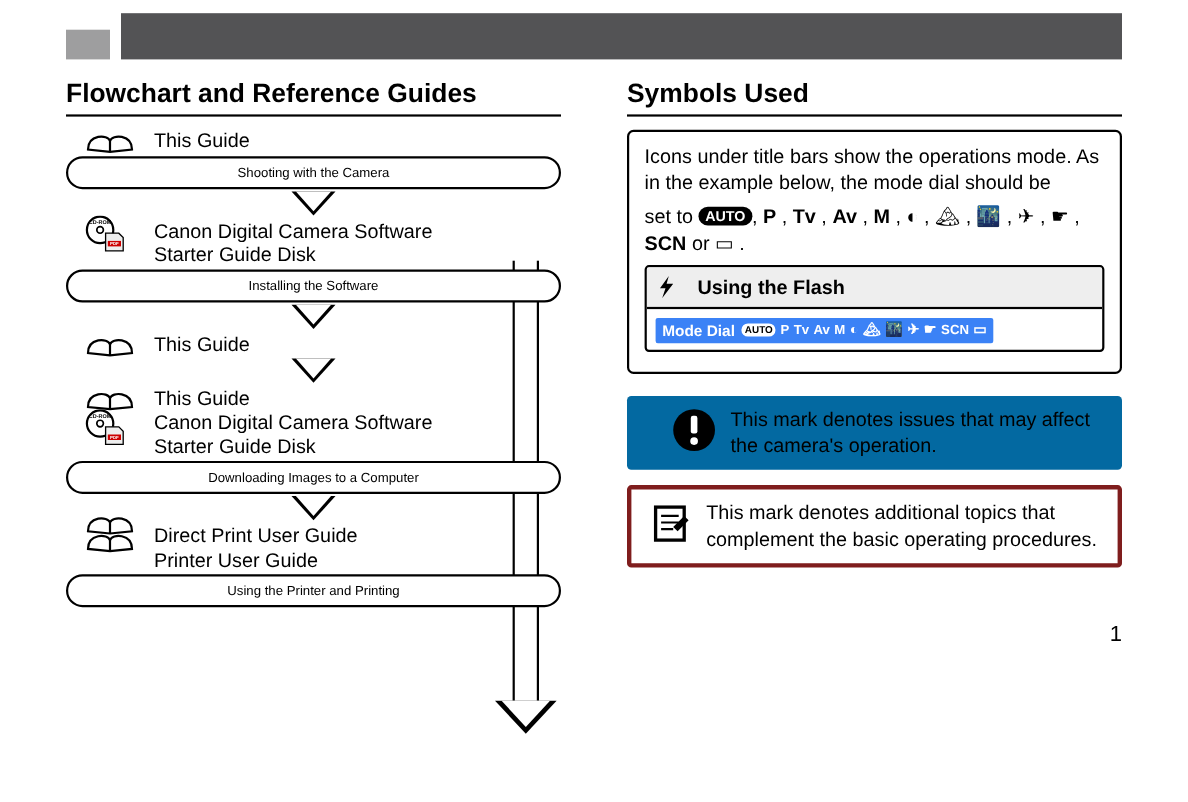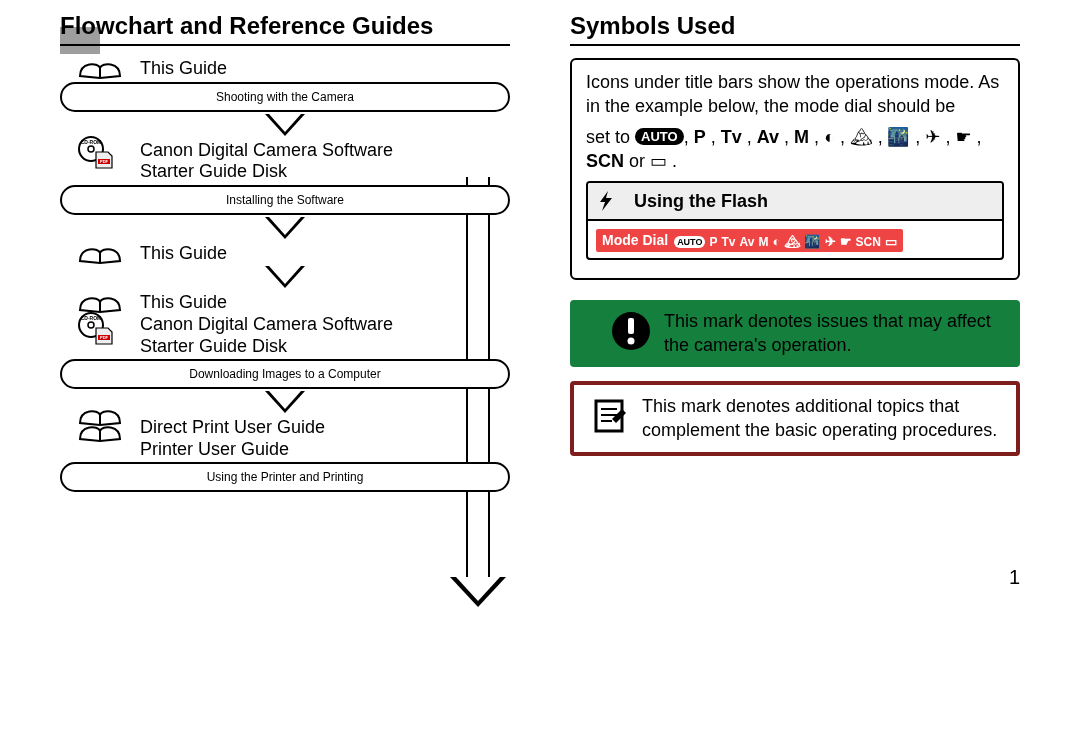--- a/index.html
+++ b/index.html
@@ -18,6 +18,7 @@
     box-sizing: border-box;
     padding: 12px 60px 30px 60px;
     display: flex;
+    flex-direction: column;
   }
   .header-bar {
     position: relative;

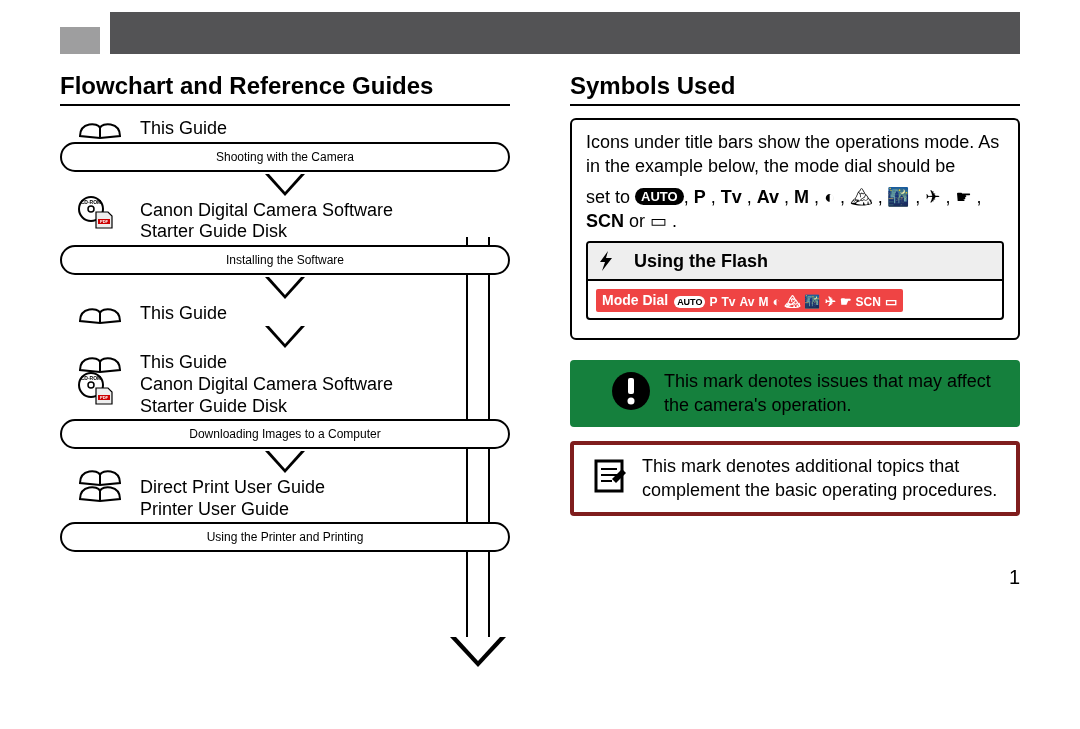--- a/index.html
+++ b/index.html
@@ -201,10 +201,10 @@
     padding: 6px 8px;
   }
   .mode-dial-row {
-    background: #ef4444;
+    background: #3b82f6;
     color: #fff;
     display: inline-flex;
-    align-items: flex-end;
+    align-items: flex-start;
     gap: 6px;
     padding: 2px 6px;
     border-radius: 2px;

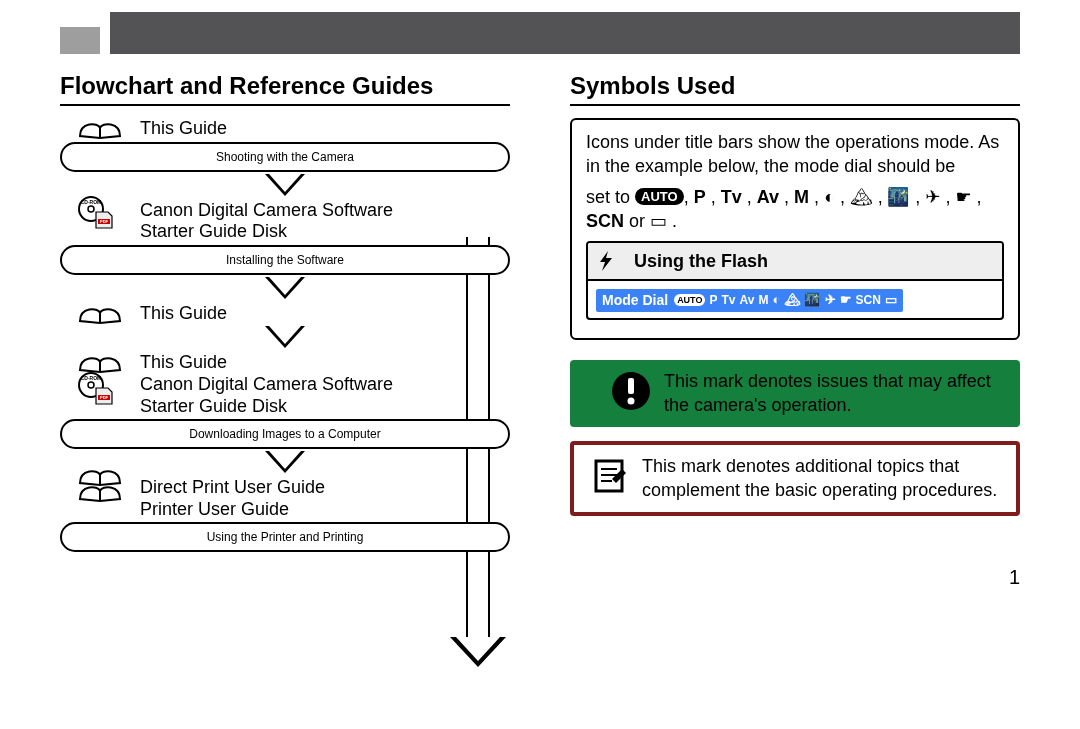--- a/index.html
+++ b/index.html
@@ -262,7 +262,7 @@
     line-height: 1.3;
   }
   .note.grey {
-    background: #15803d;
+    background: #0369a1;
     border-radius: 4px;
     padding-left: 40px;
   }

